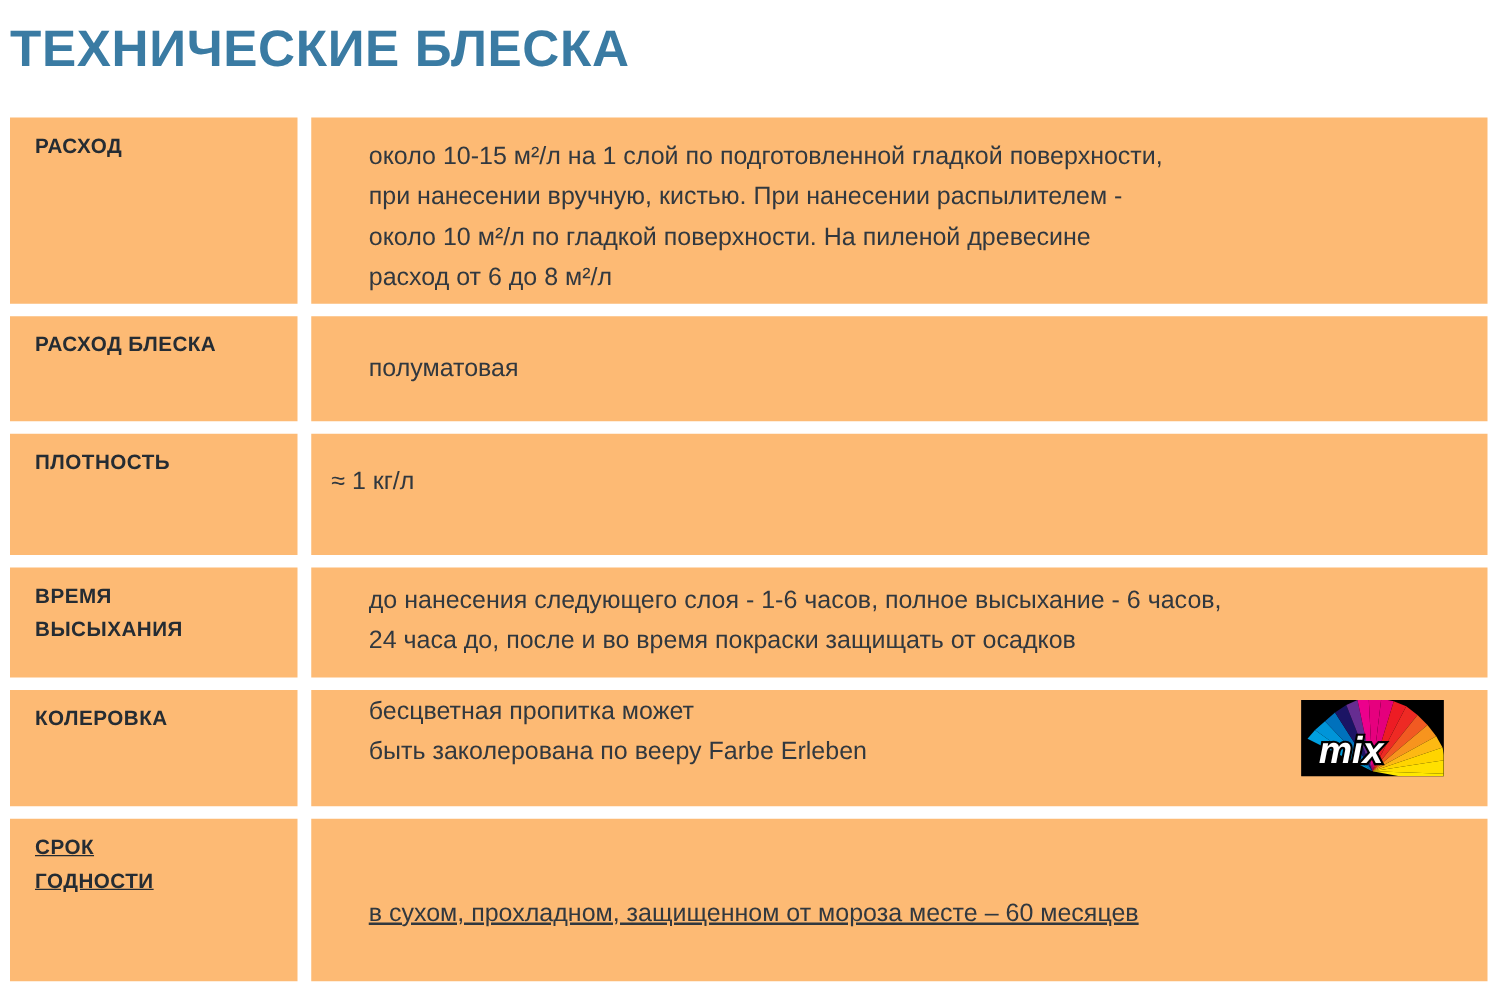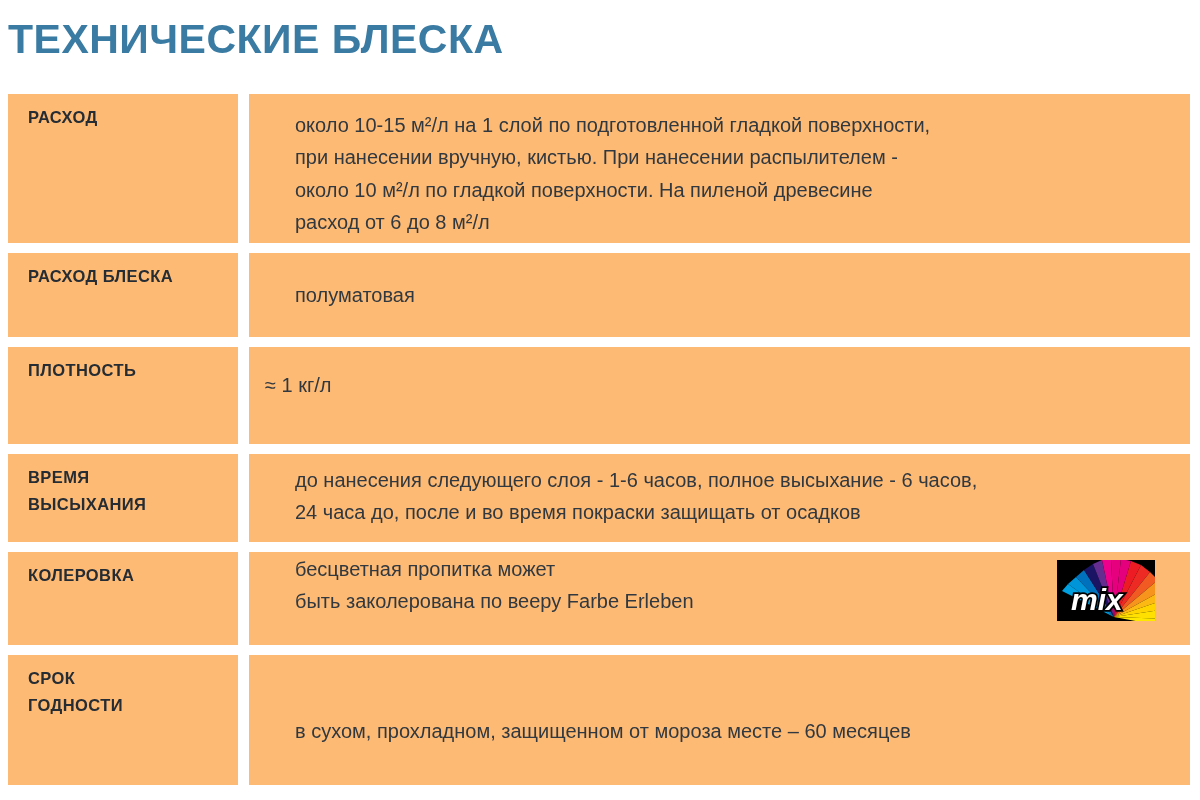--- a/index.html
+++ b/index.html
@@ -105,7 +105,7 @@
     position: absolute;
     right: 35px;
     top: 8px;
-    width: 98px;
+    width: 114px;
     height: 61px;
     background: #000000;
     overflow: hidden;

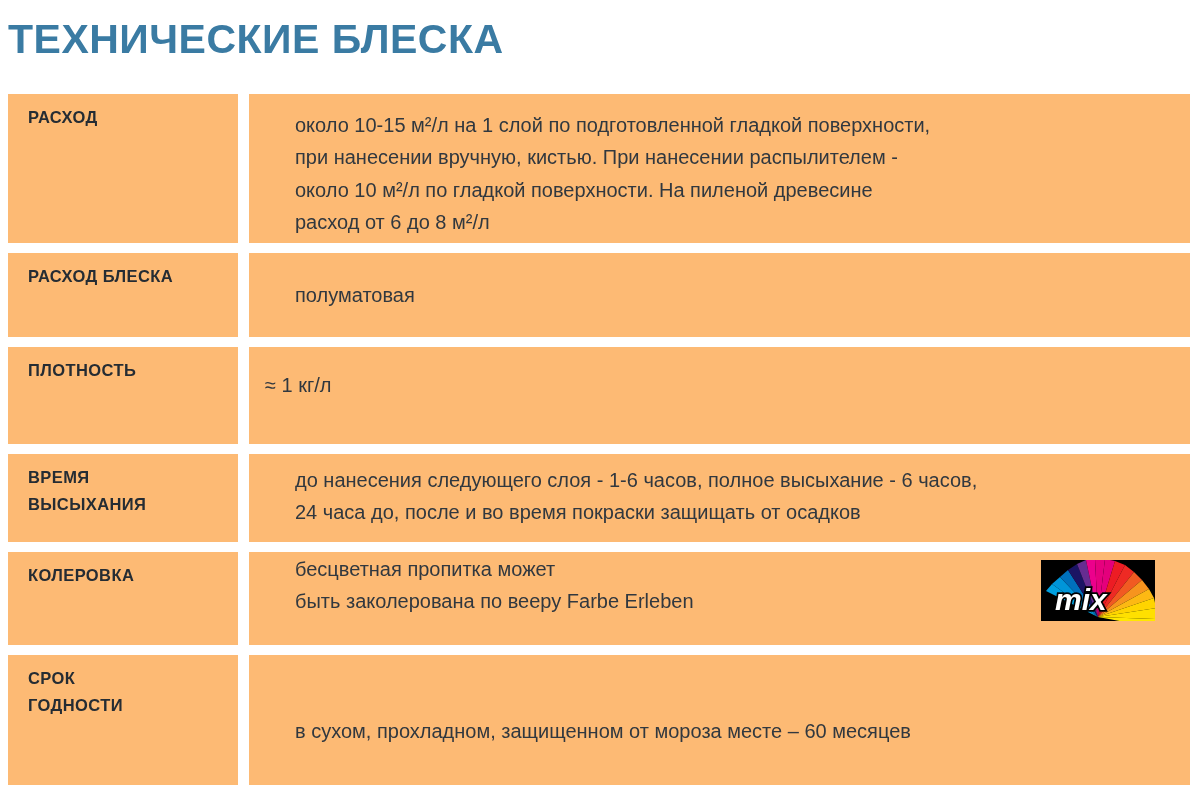--- a/index.html
+++ b/index.html
@@ -92,7 +92,7 @@
   .row-plotnost  .cell { height: 97px; }
   .row-vremya    .cell { height: 88px; }
   .row-kolerovka .cell { height: 93px; }
-  .row-srok      .cell { height: 130px; }
+  .row-srok      .cell { height: 130px; text-decoration: underline; }
 
   .row-plotnost .cell-value { align-items: flex-start; padding-top: 22px; padding-left: 16px; }
   .row-kolerovka .cell-value { align-items: flex-start; padding-top: 1px; }

